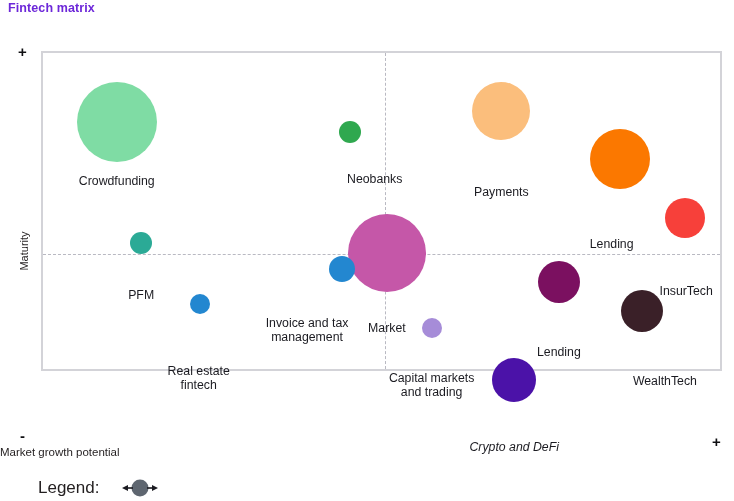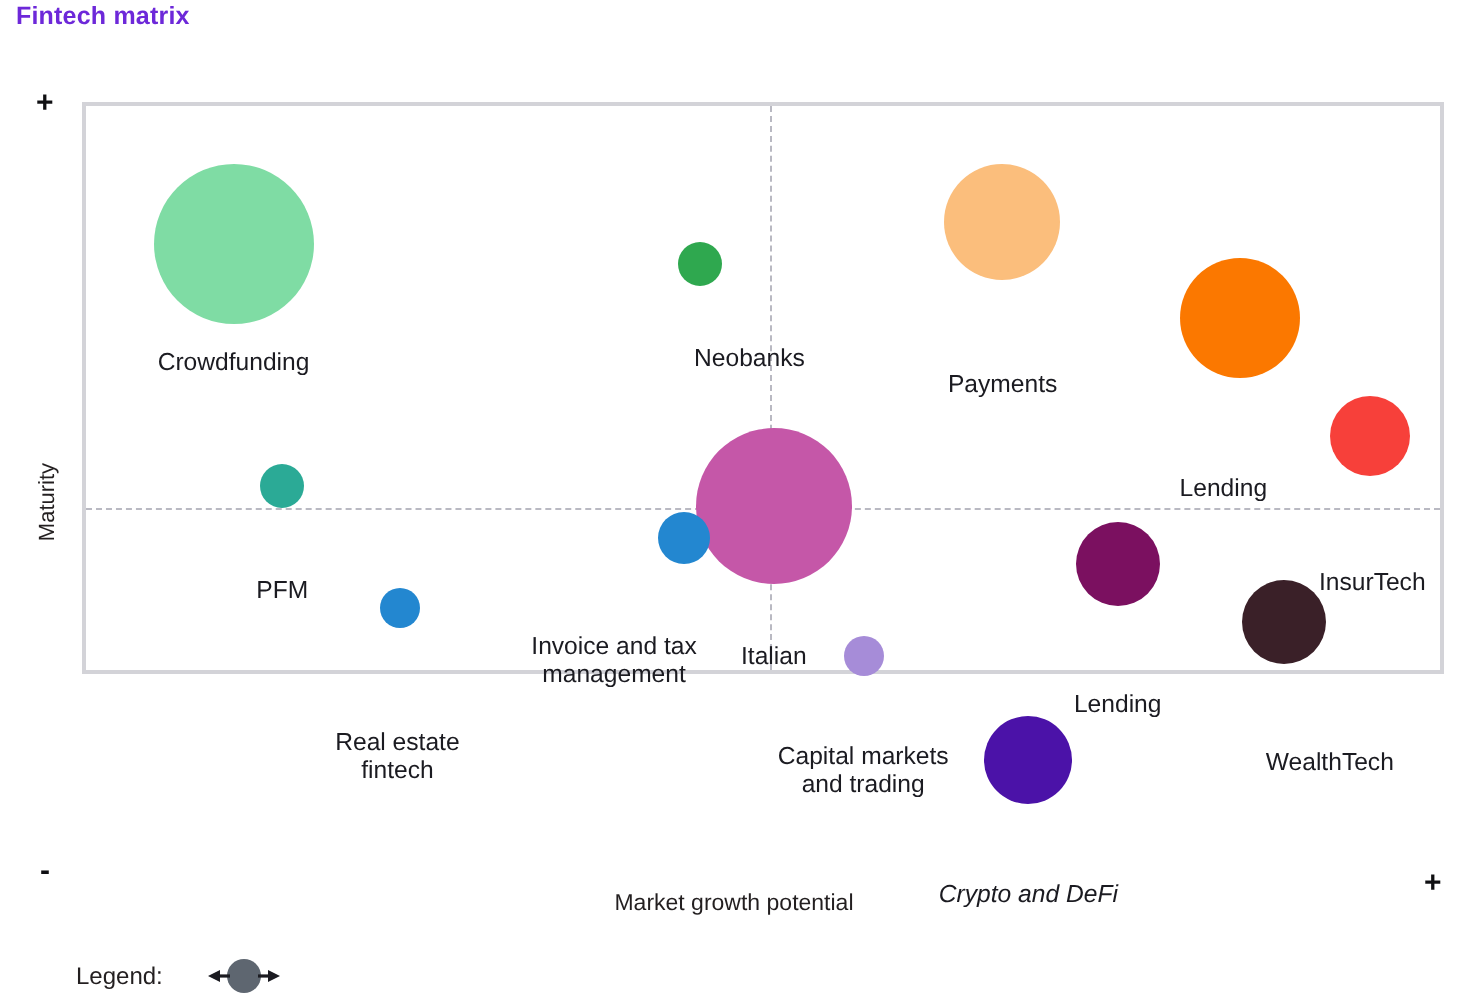--- a/index.html
+++ b/index.html
@@ -34,7 +34,7 @@
     left: 41px;
     top: 51px;
     width: 681px;
-    height: 286px;
+    height: 320px;
     border: 2px solid #d3d3d8;
     box-sizing: border-box;
     background: #ffffff;

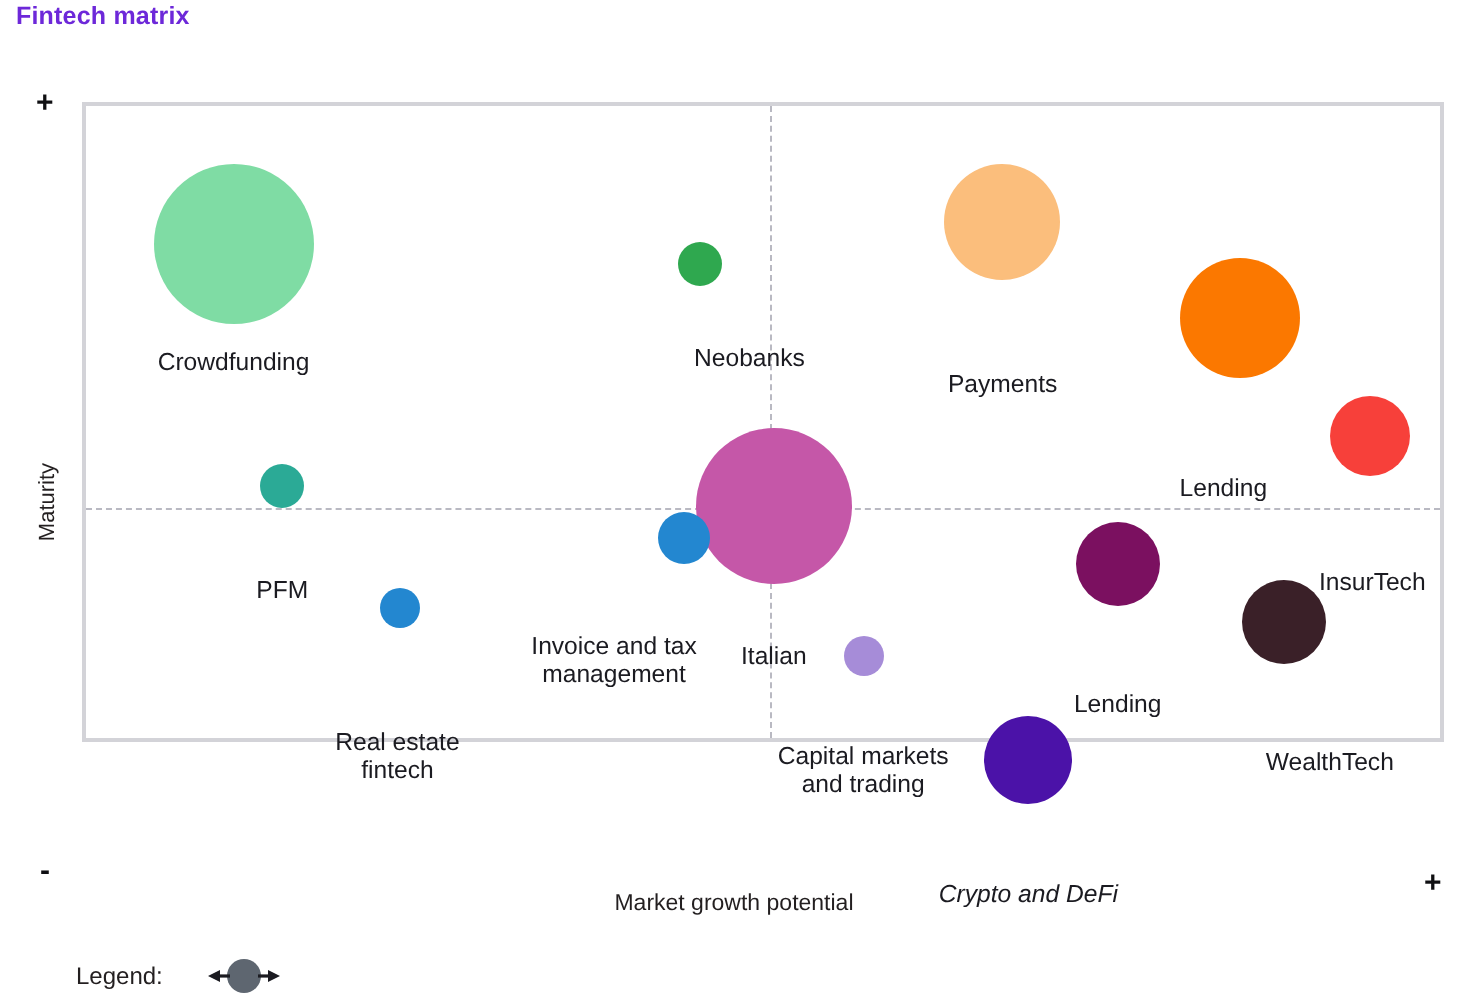--- a/index.html
+++ b/index.html
@@ -159,7 +159,7 @@
       <div class="bubble" title="InsurTech" style="width: 40px; height: 40px; left: 621.796px; top: 145.244px; background: rgb(247, 64, 58);"></div>
       <div class="bubble-label" style="left: 643.15px; top: 231.19px;">InsurTech</div>
       <div class="bubble" title="TechFin" style="width: 78px; height: 78px; left: 304.916px; top: 160.733px; background: rgb(197, 87, 168);"></div>
-      <div class="bubble-label" style="left: 343.916px; top: 267.953px;">Italian</div>
+      <div class="bubble-label" style="left: 343.916px; top: 267.953px;">Market</div>
       <div class="bubble" title="RegTech" style="width: 42px; height: 42px; left: 494.874px; top: 208.295px; background: rgb(123, 16, 96);"></div>
       <div class="bubble-label" style="left: 515.874px; top: 291.83px;">Lending</div>
       <div class="bubble" title="WealthTech" style="width: 42px; height: 42px; left: 578.145px; top: 237.099px; background: rgb(58, 32, 40);"></div>

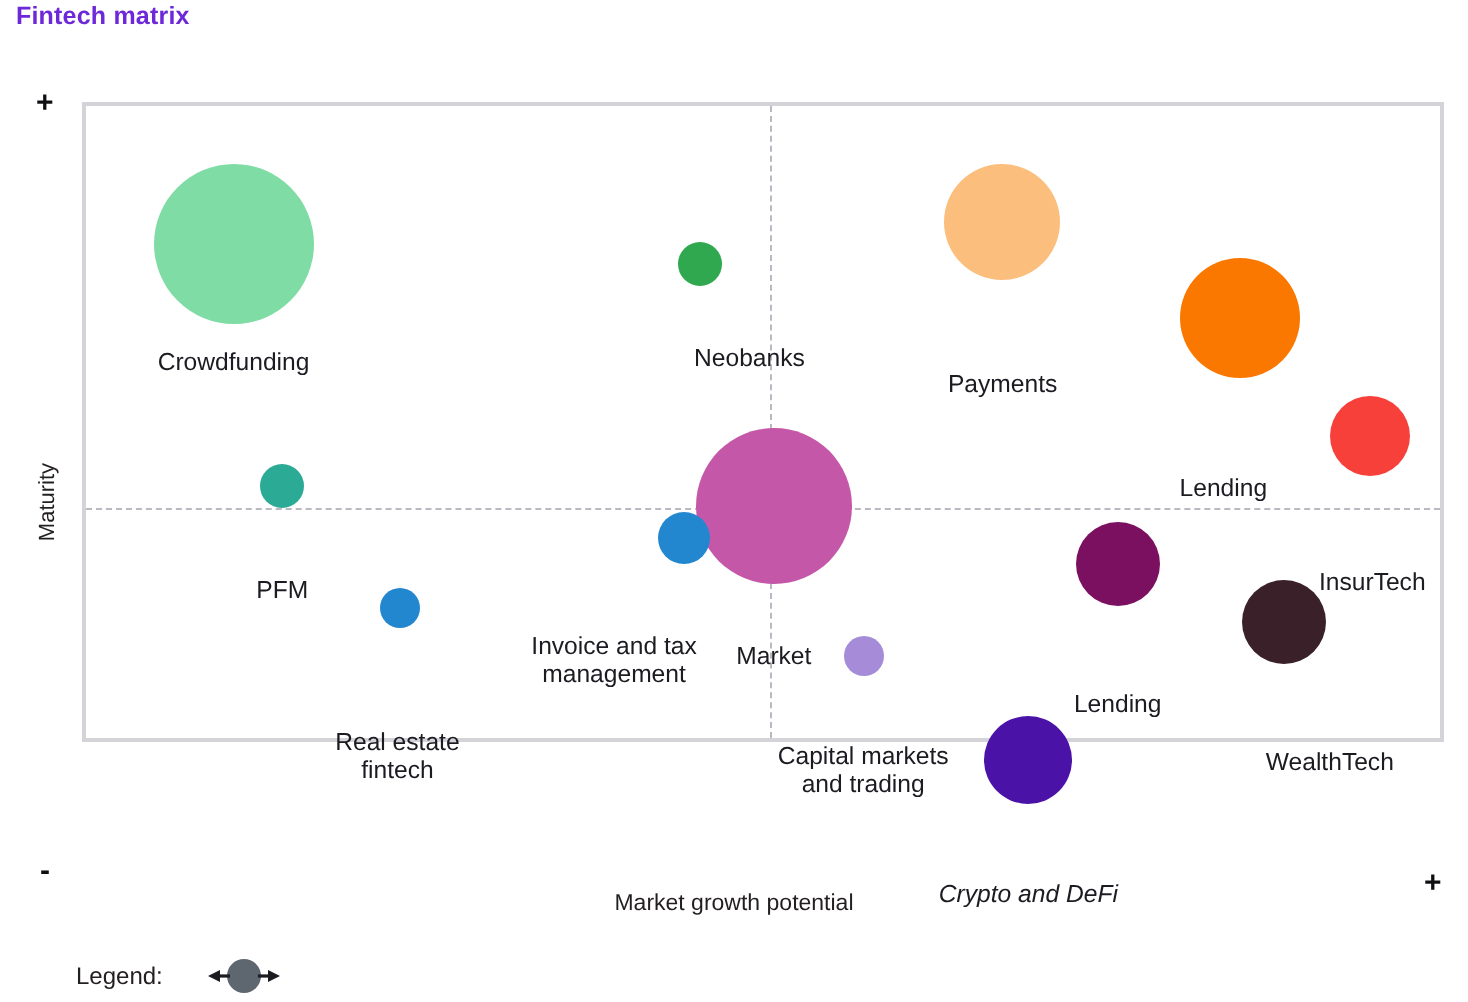--- a/index.html
+++ b/index.html
@@ -86,7 +86,7 @@
     left: 0;
     top: 446px;
     width: 734px;
-    text-align: center;
+    text-align: left;
     font-size: 11.5px;
     color: #231f20;
   }

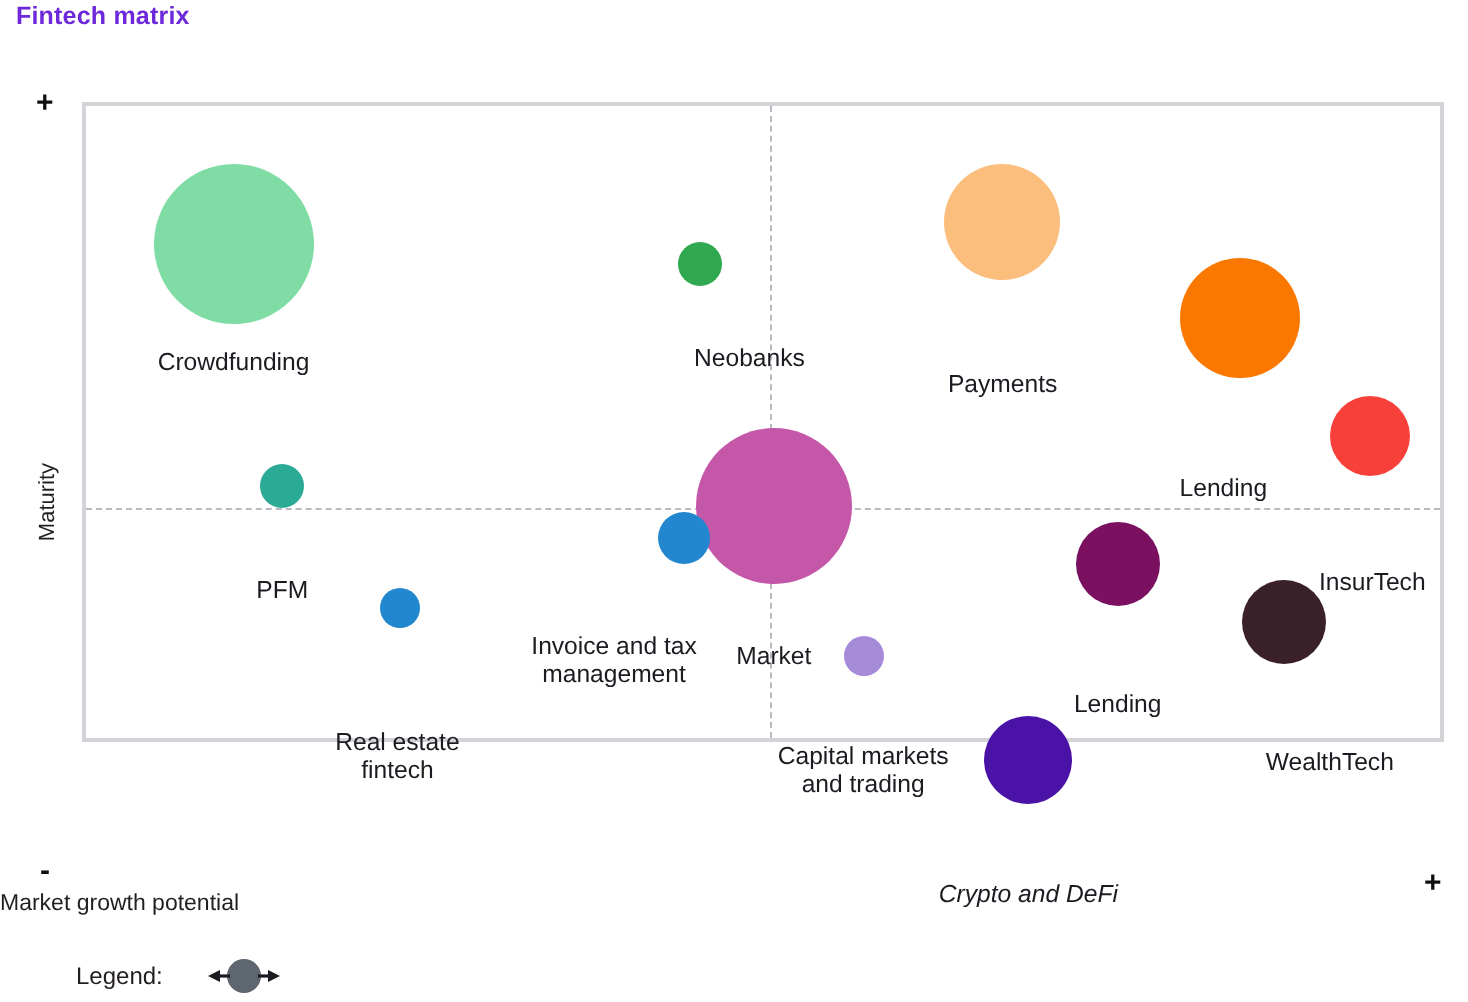--- a/index.html
+++ b/index.html
@@ -116,7 +116,7 @@
     height: 20px;
   }
   .legend-caption {
-    font-size: 12px;
+    font-size: 17px;
     color: #231f20;
     margin-right: 12px;
   }

